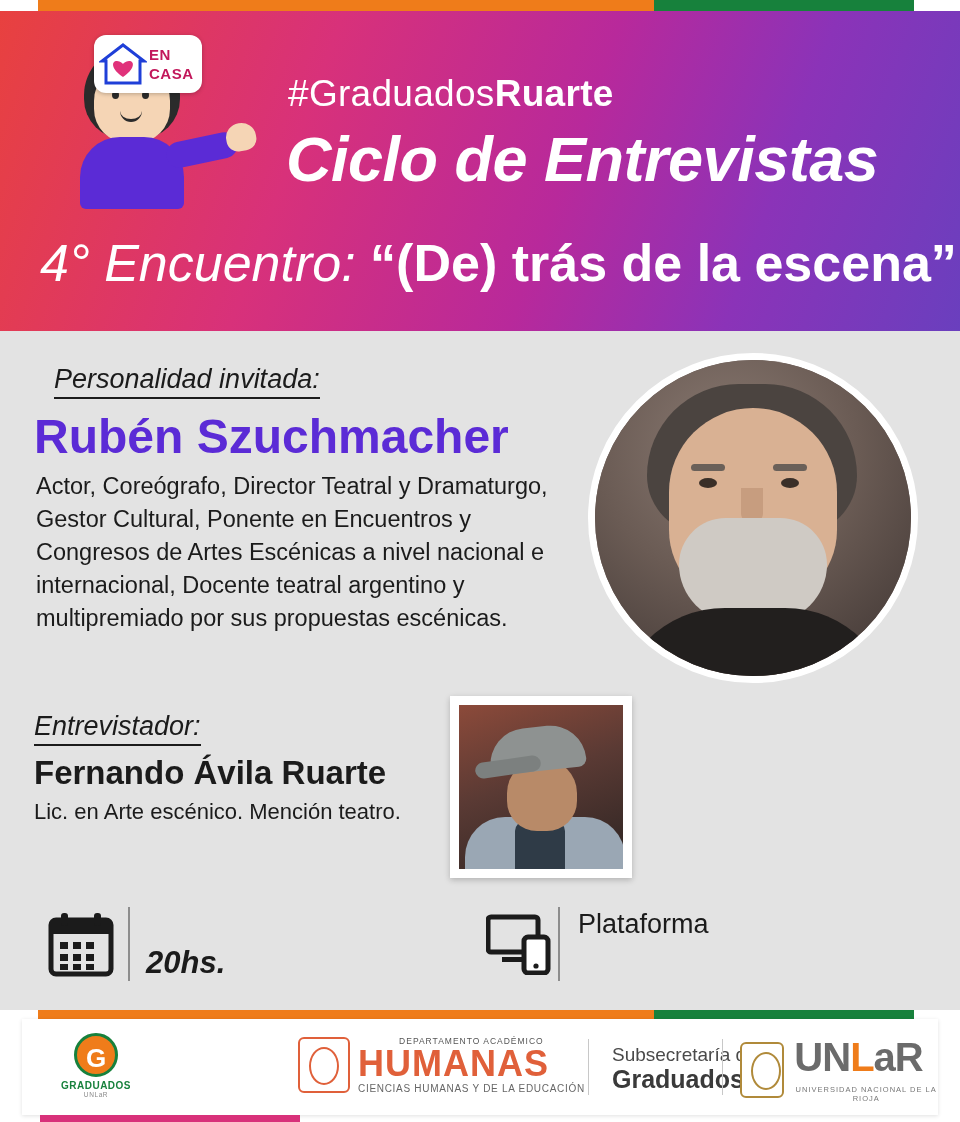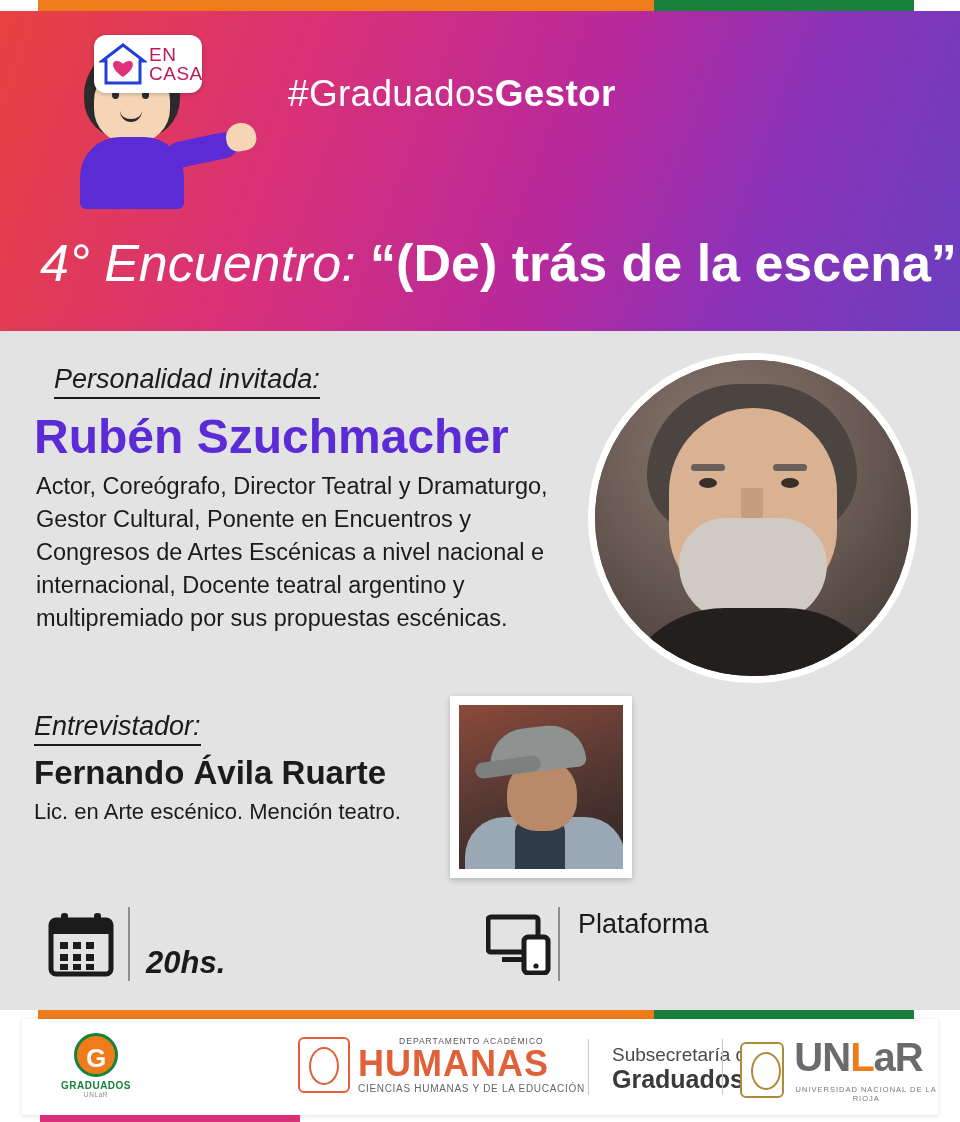--- a/index.html
+++ b/index.html
@@ -127,9 +127,9 @@
   }
   .badge-text {
     font-family: "Liberation Sans", sans-serif;
-    font-weight: normal;
+    font-weight: bold;
     color: #c2185b;
-    font-size: 19px;
+    font-size: 15px;
     line-height: 19px;
     letter-spacing: .5px;
     padding-left: 2px;

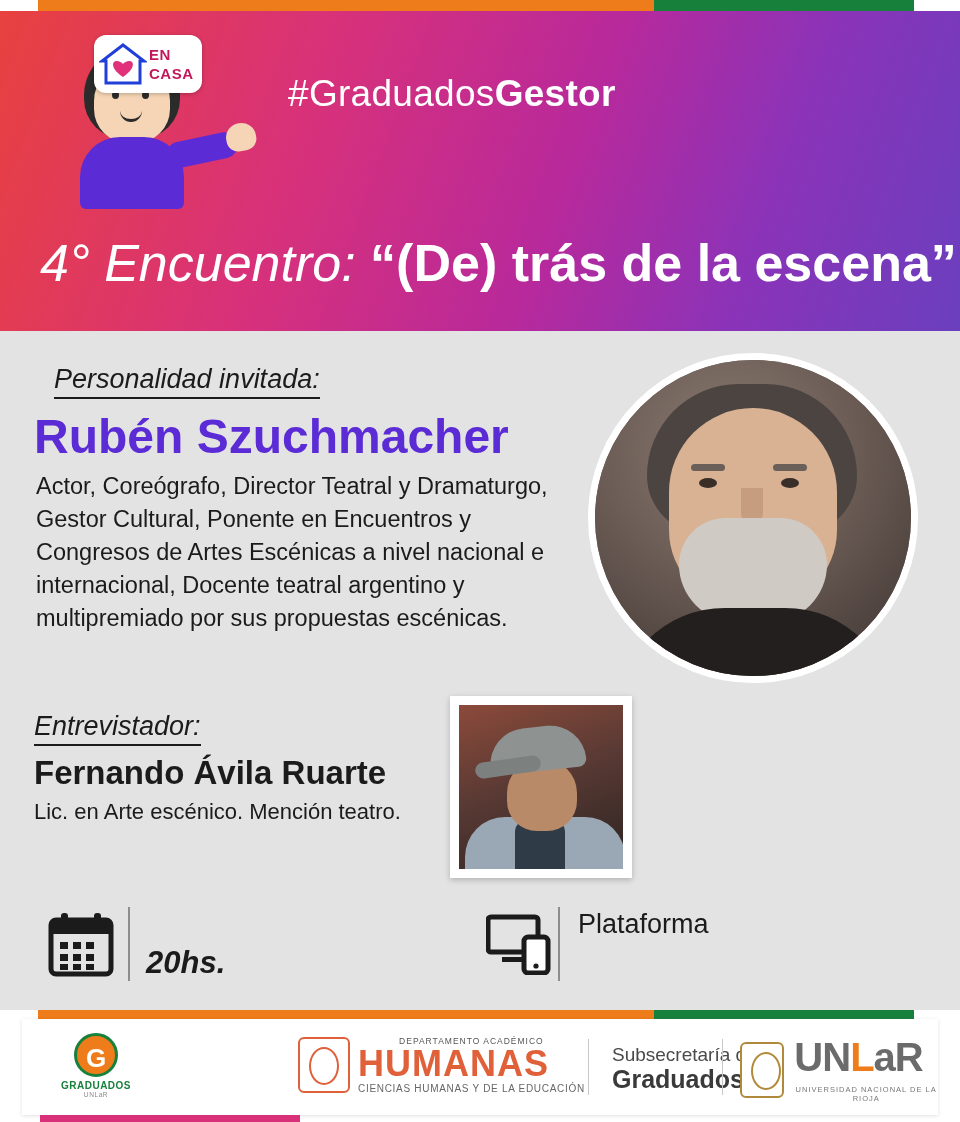--- a/index.html
+++ b/index.html
@@ -590,7 +590,7 @@
     </div>
 
     <div class="hash-line">
-      <span class="light">#Graduados</span><span class="bold">Gestor</span>
+      <span class="light">#Graduados</span><span class="bold">Ruarte</span>
     </div>
 
 

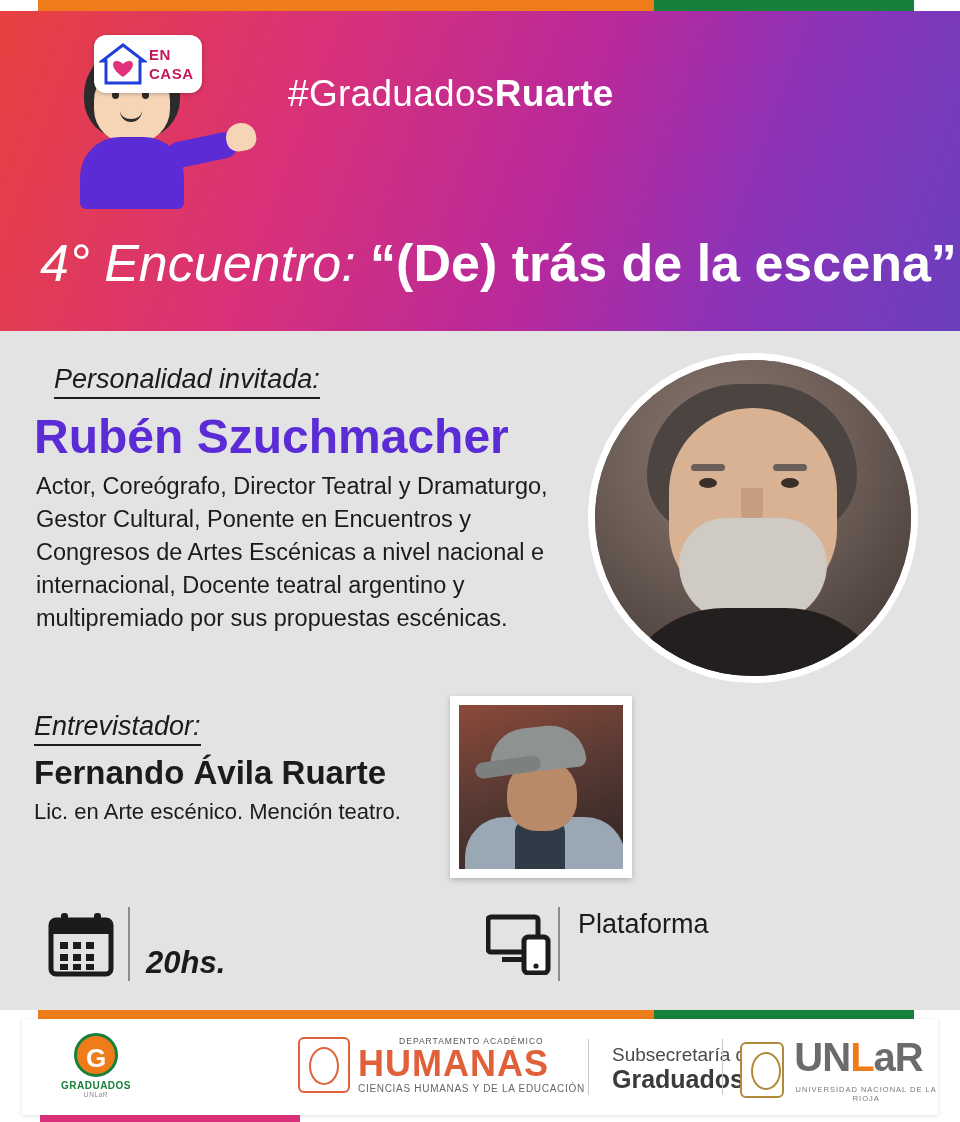--- a/index.html
+++ b/index.html
@@ -593,6 +593,7 @@
       <span class="light">#Graduados</span><span class="bold">Ruarte</span>
     </div>
 
+    <div class="title-main">Ciclo de Entrevistas</div>
 
     <div class="subtitle">
       <span class="ital">4° Encuentro:</span>

